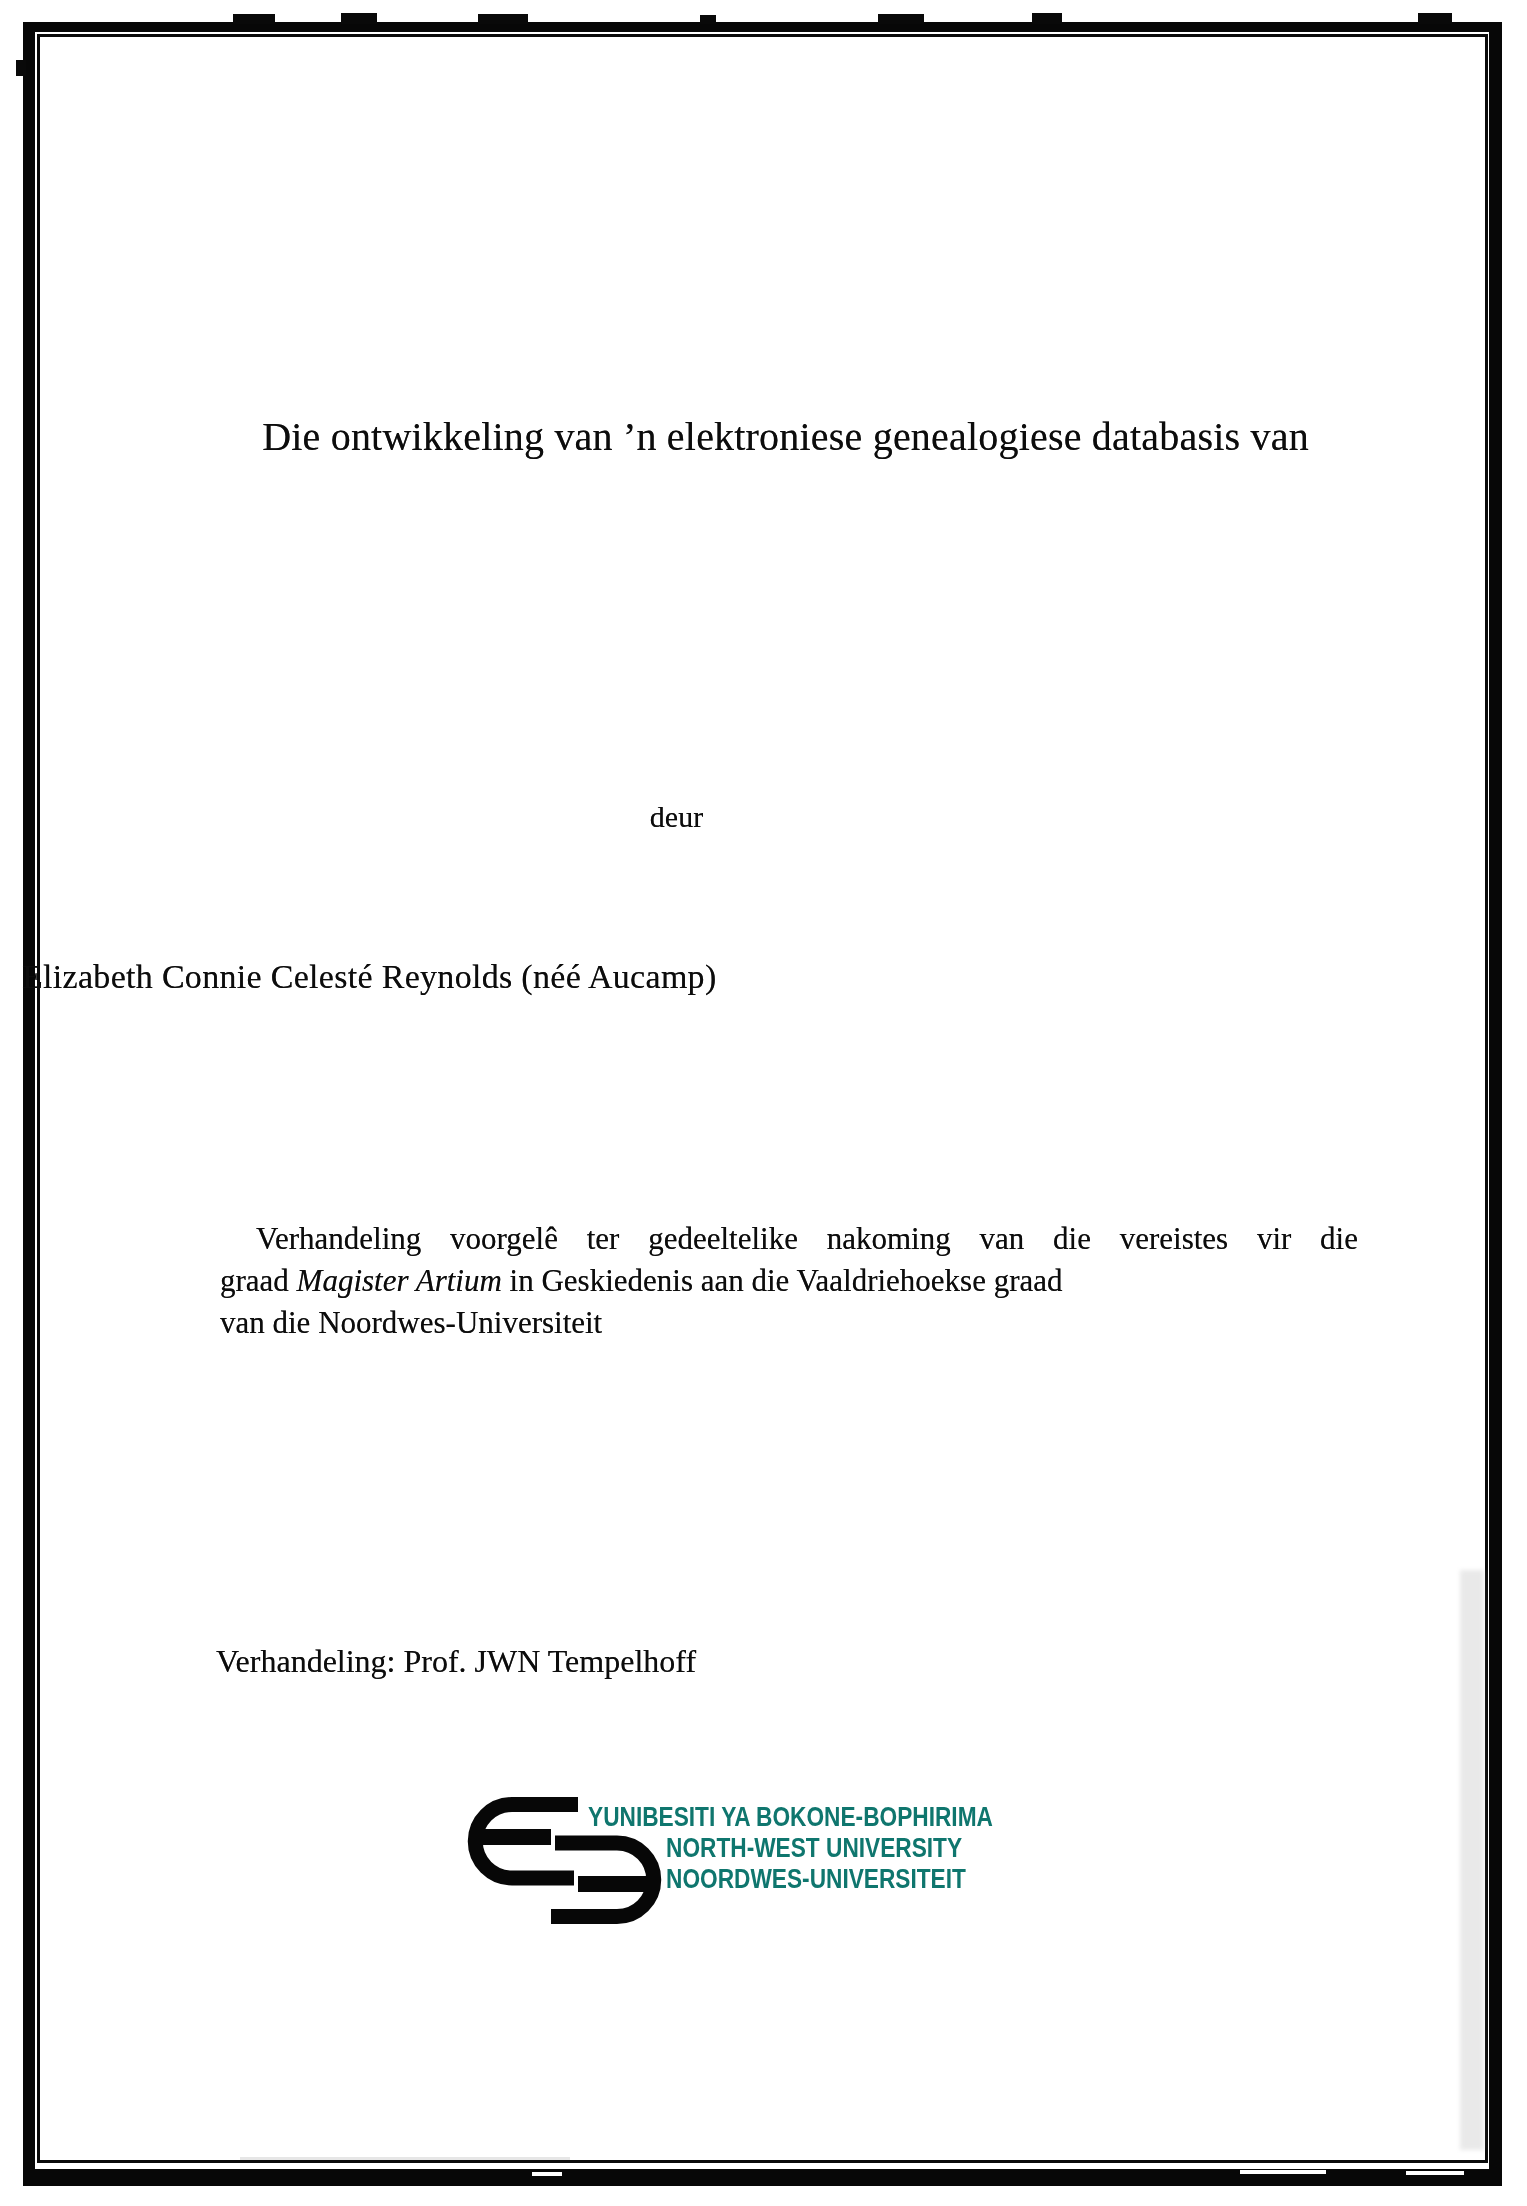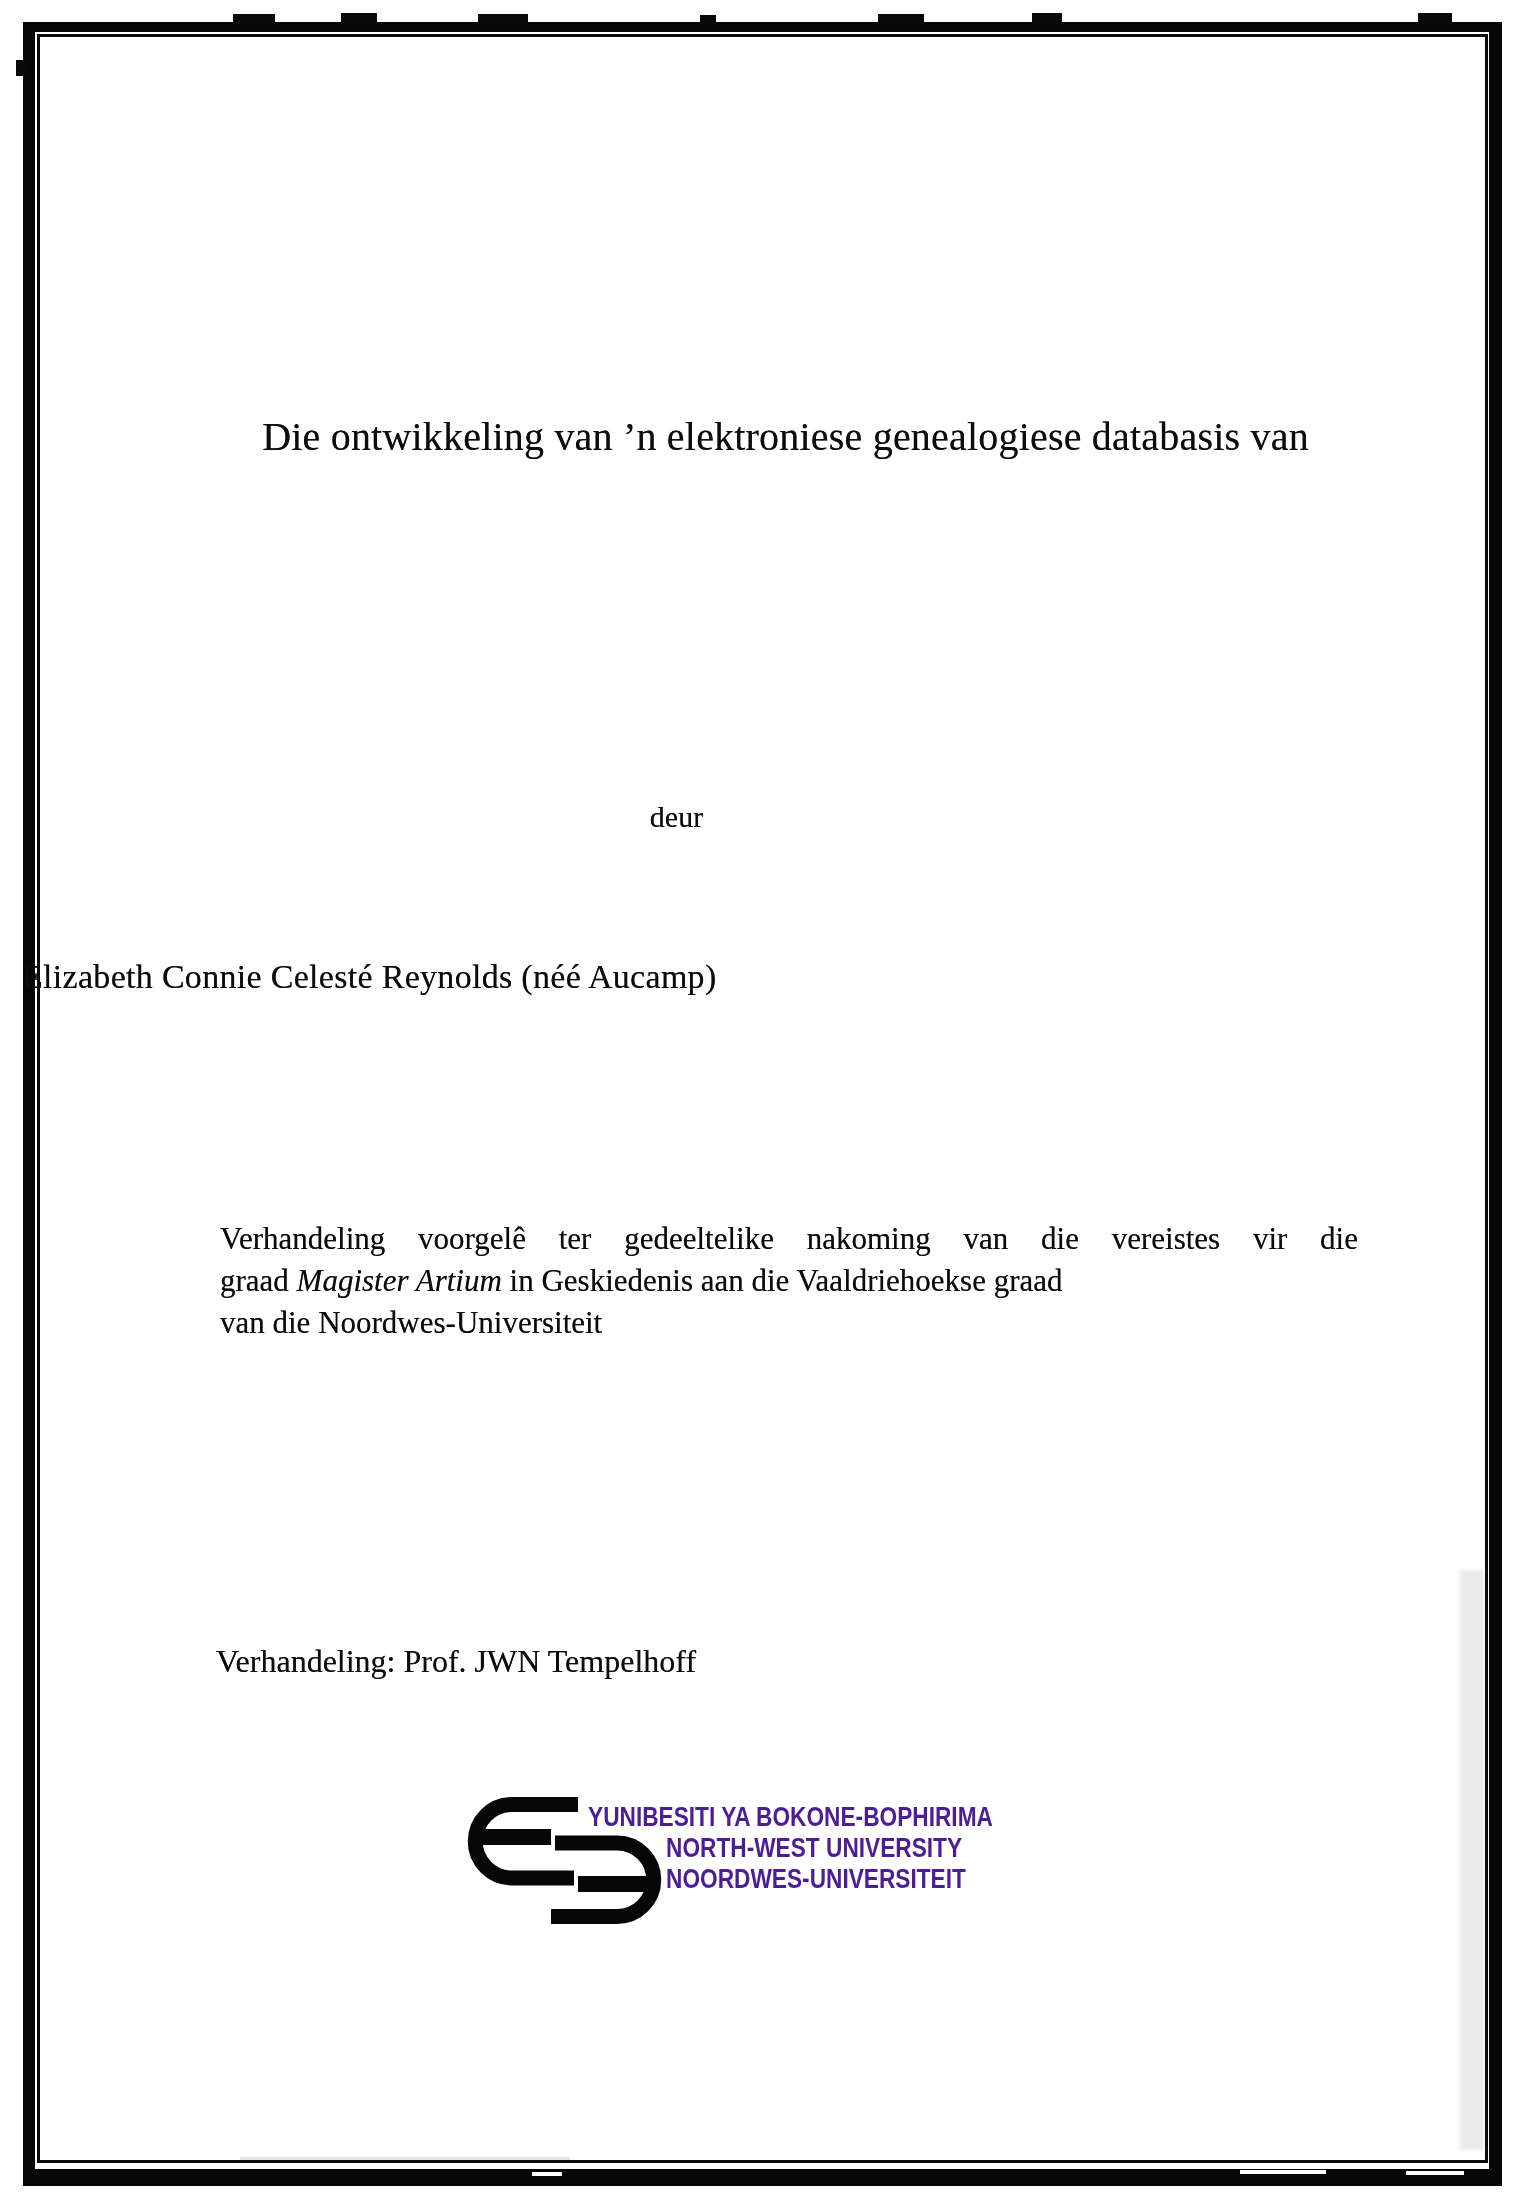--- a/index.html
+++ b/index.html
@@ -64,6 +64,7 @@
   .statement .justified {
     text-align: justify;
     text-align-last: justify;
+    margin-left: 36px;
   }
   .statement .italic { font-style: italic; }
   .supervisor-block {

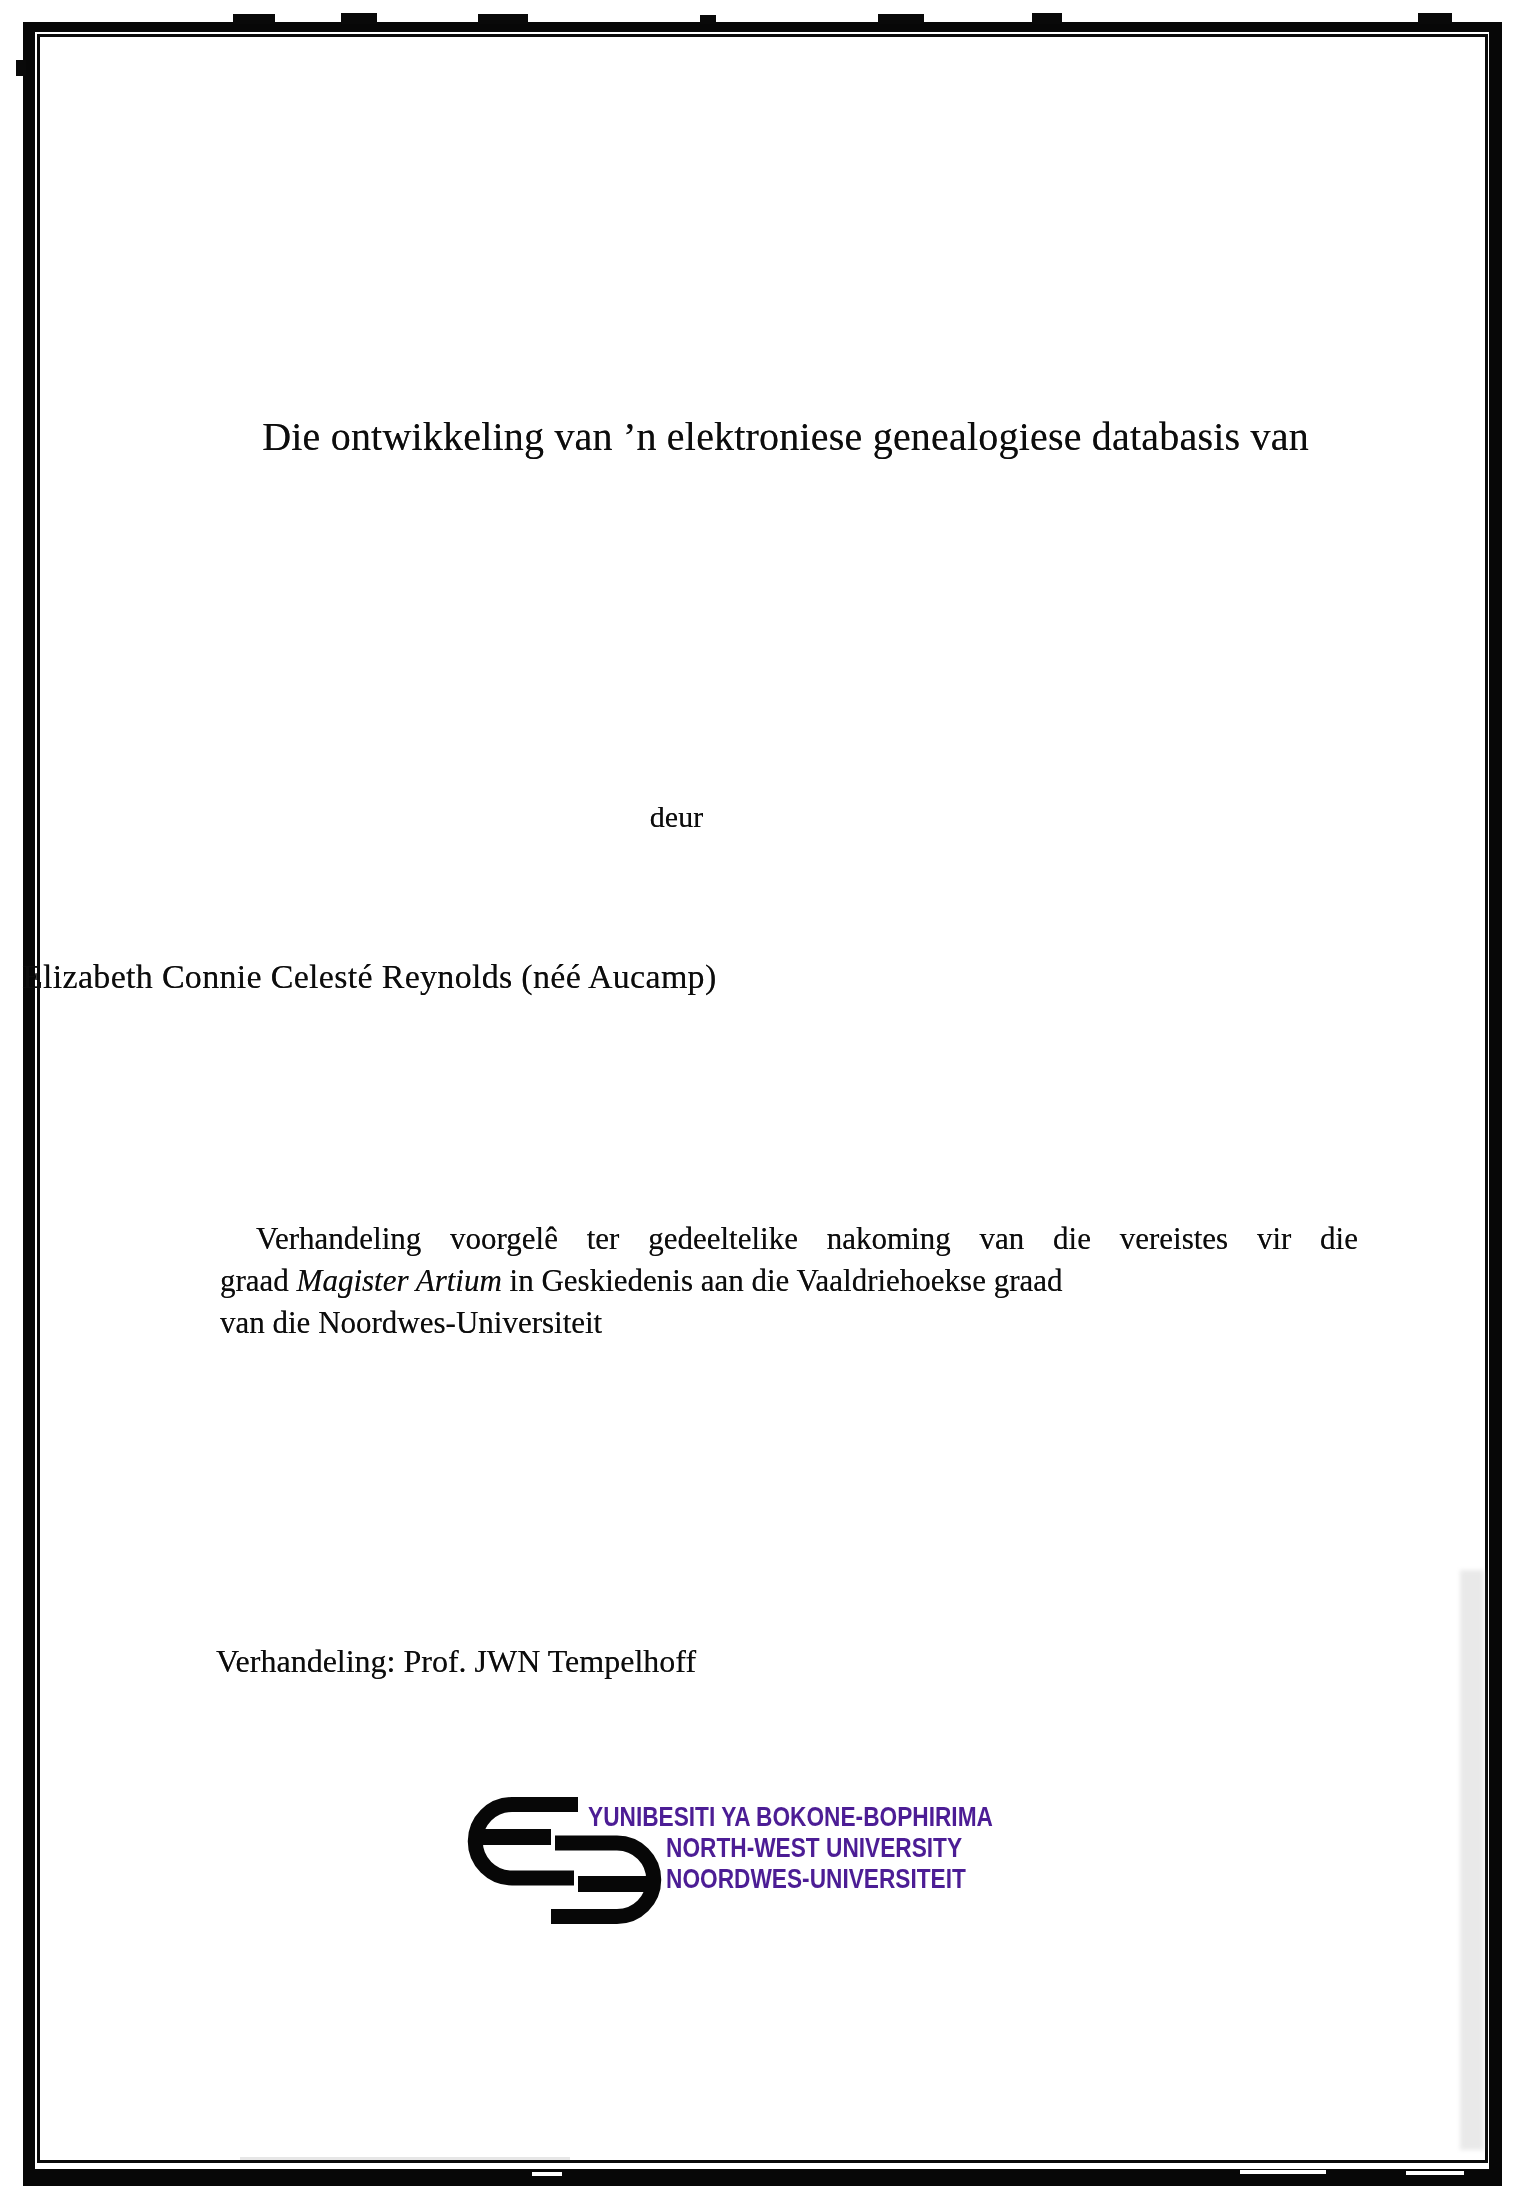--- a/index.html
+++ b/index.html
@@ -79,7 +79,7 @@
     position: absolute; left: 121px; top: 5px;
     font-family: "Liberation Sans", sans-serif;
     font-weight: 700; font-size: 27px; line-height: 31px;
-    white-space: nowrap; color: #4c1d95;
+    white-space: nowrap; color: #0f766e;
   }
   .logo-text .lt {
     transform: scaleX(0.84); transform-origin: left center;

